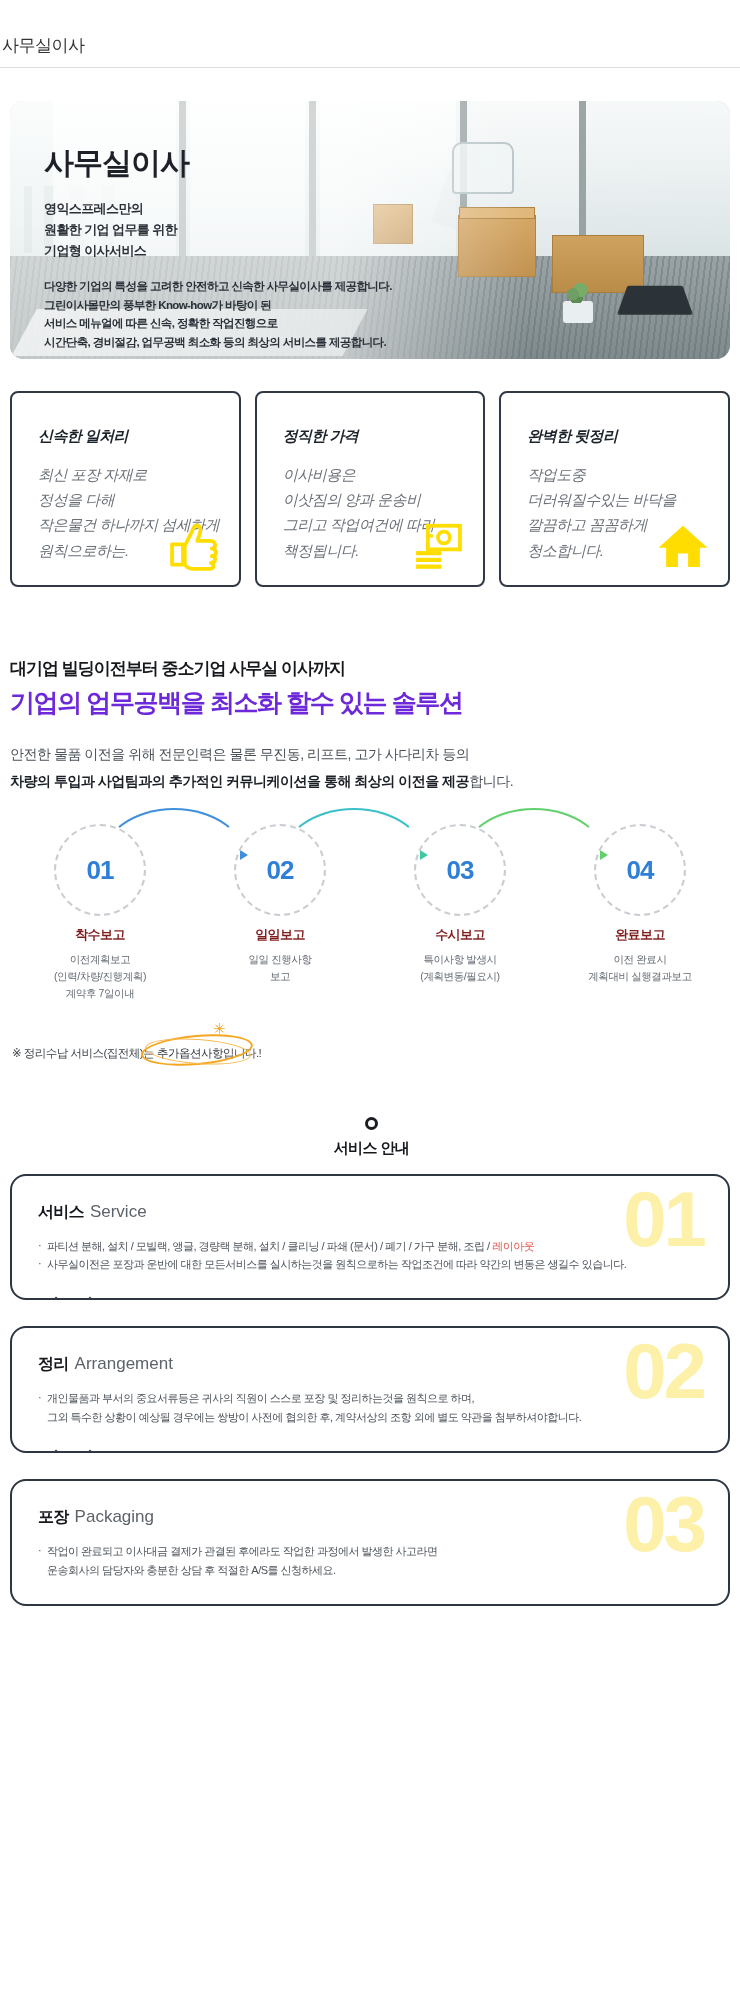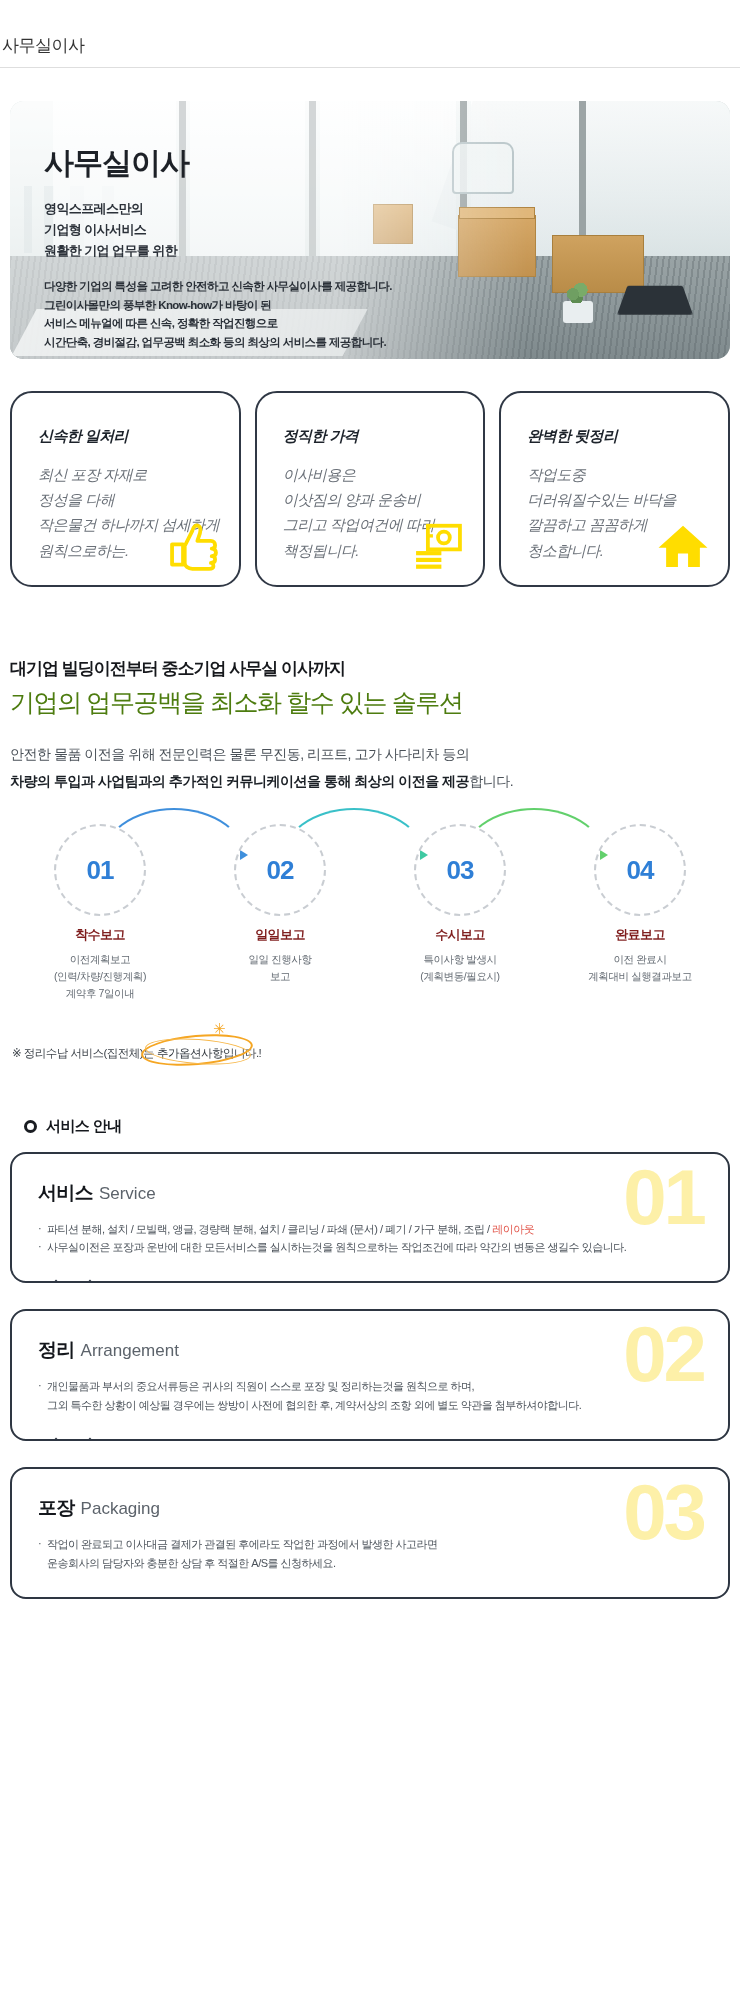--- a/index.html
+++ b/index.html
@@ -300,8 +300,8 @@
     <div class="hero-title">사무실이사</div>
     <div class="hero-sub">
       <div>영익스프레스만의</div>
+      <div>원활한 기업 업무를 위한</div>
       <div>기업형 이사서비스</div>
-      <div>원활한 기업 업무를 위한</div>
     </div>
     <div class="hero-desc">
       <div>다양한 기업의 특성을 고려한 안전하고 신속한 사무실이사를 제공합니다.</div>

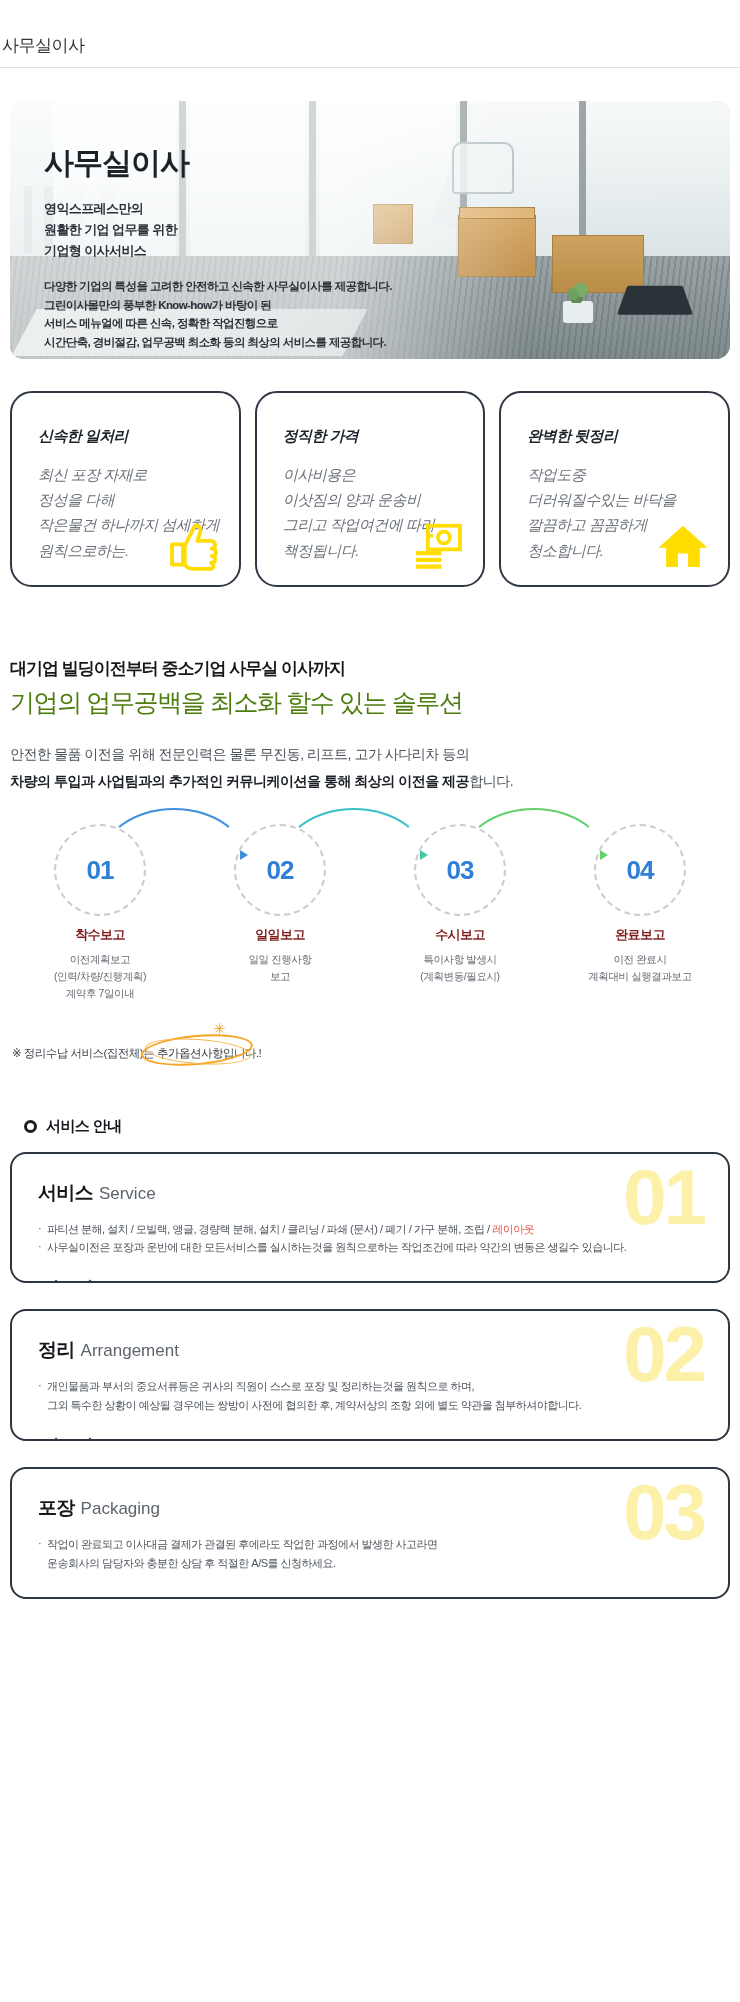--- a/index.html
+++ b/index.html
@@ -130,7 +130,7 @@
     position: relative;
     flex: 1; height: 196px;
     border: 2px solid #303845;
-    border-radius: 22px;
+    border-radius: 8px;
     padding: 34px 0 0 26px;
   }
   .feature-title {

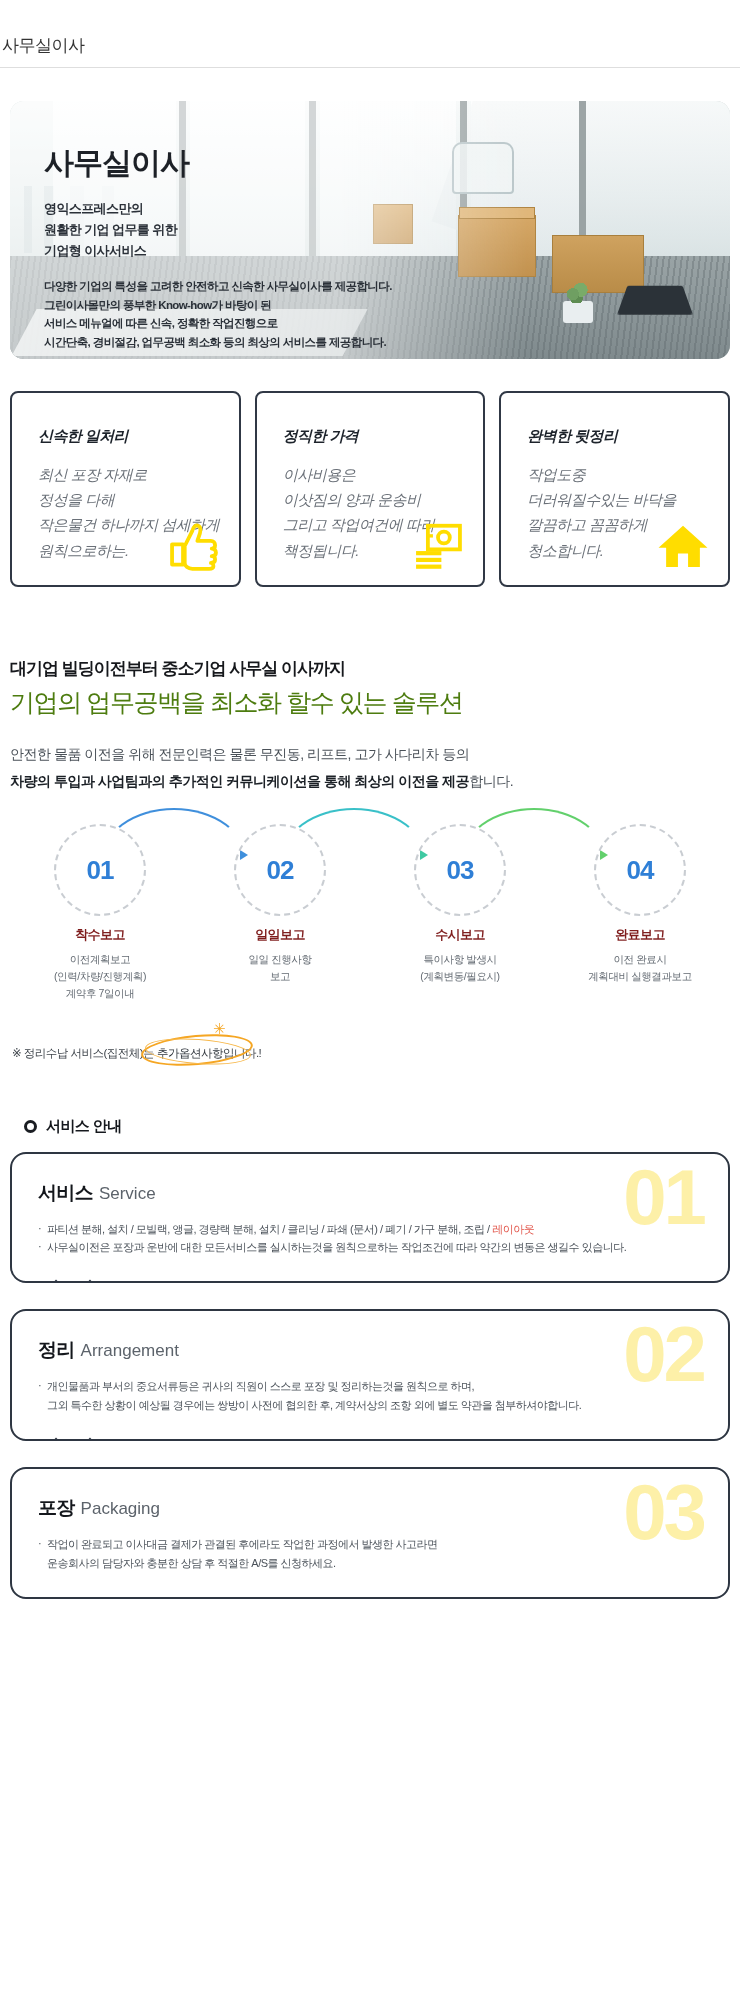--- a/index.html
+++ b/index.html
@@ -154,7 +154,7 @@
     letter-spacing: -1px; margin-bottom: 6px;
   }
   .solution-headline {
-    font-size: 25px; font-weight: normal; color: #4d7c0f;
+    font-size: 25px; font-weight: bold; color: #6d28d9;
     letter-spacing: -1.4px; margin-bottom: 22px;
   }
   .solution-desc { font-size: 14px; color: #4a5158; line-height: 1.9; letter-spacing: -0.5px; }

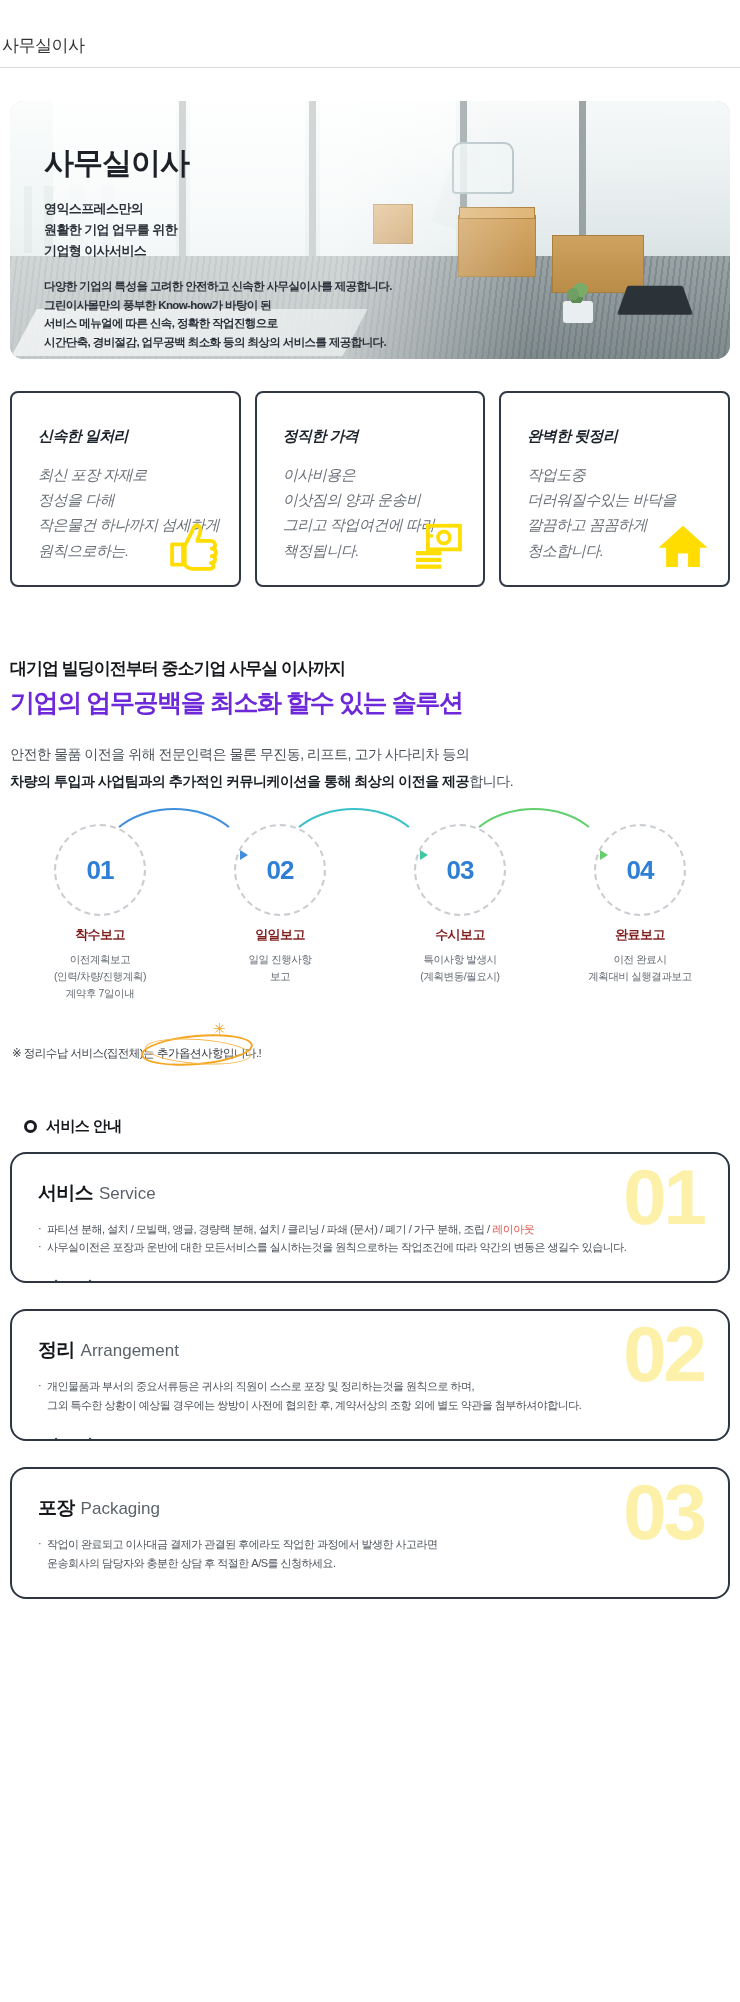--- a/index.html
+++ b/index.html
@@ -221,7 +221,8 @@
   
   .guide-head {
     display: flex; align-items: center; gap: 9px;
-    padding: 56px 10px 0 24px;
+    padding: 56px 10px 0 13px;
+    flex-direction: column;
   }
   .guide-dot {
     width: 13px; height: 13px; border-radius: 50%;

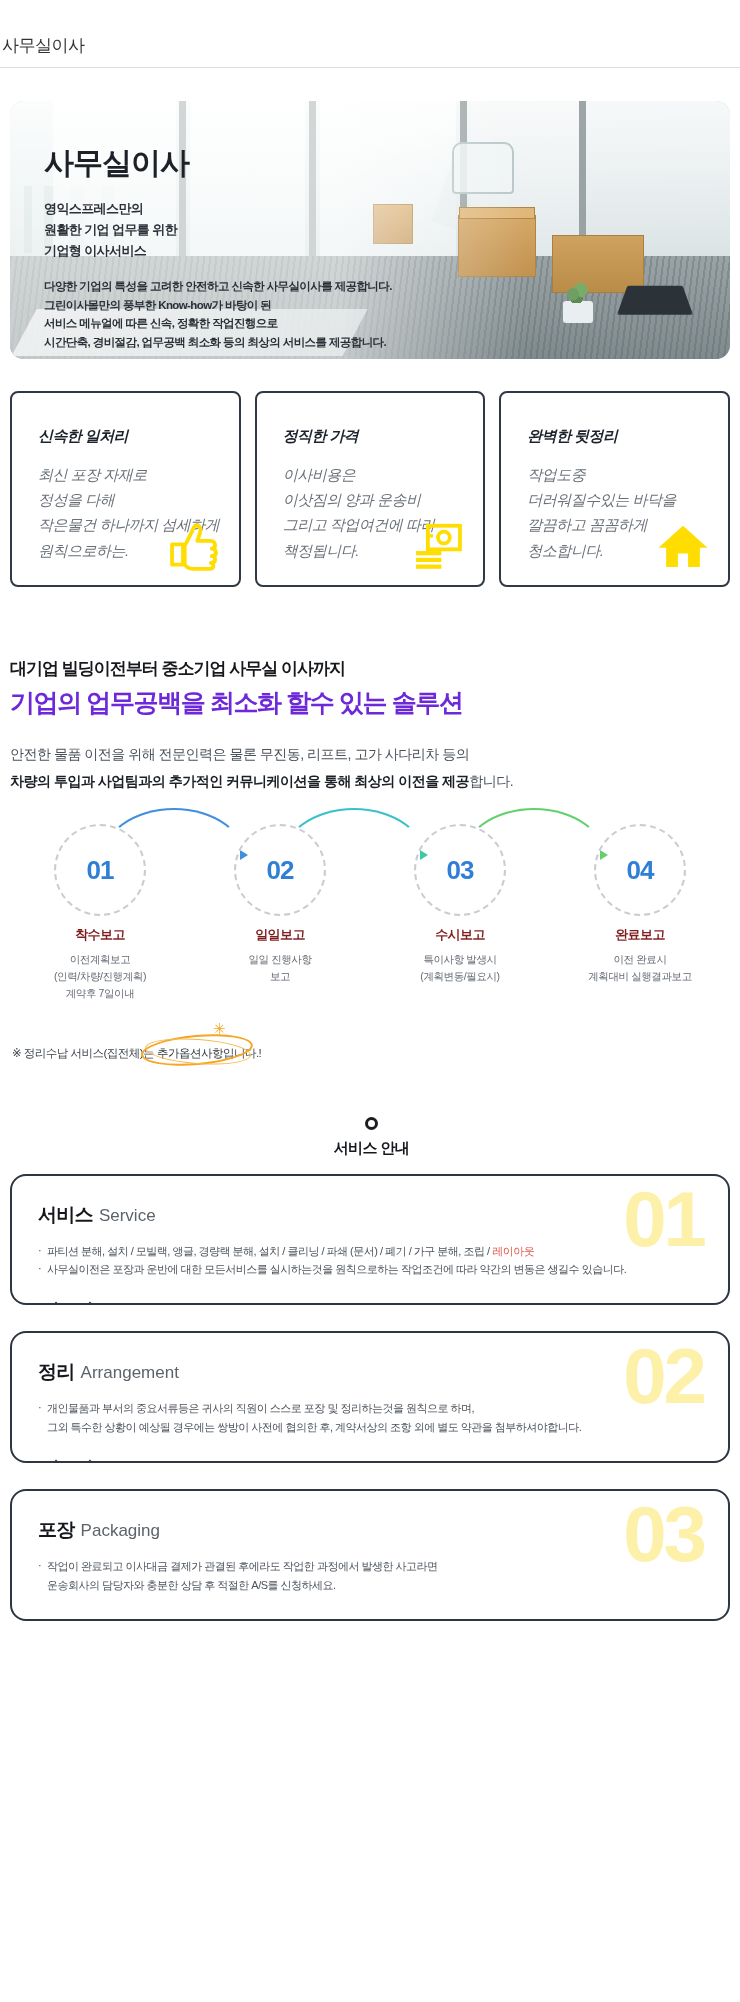--- a/index.html
+++ b/index.html
@@ -247,7 +247,7 @@
     letter-spacing: -3px; line-height: 1; z-index: 0;
   }
   .panel-title { position: relative; z-index: 1; margin-bottom: 14px; }
-  .panel-title .ko { font-size: 19px; font-weight: bold; color: #14171c; letter-spacing: -0.7px; text-align: center; }
+  .panel-title .ko { font-size: 16px; font-weight: bold; color: #14171c; letter-spacing: -0.7px; text-align: center; }
   .panel-title .en { font-size: 17px; color: #5c636b; margin-left: 6px; }
   .panel-list { position: relative; z-index: 1; }
   .panel-list li {

